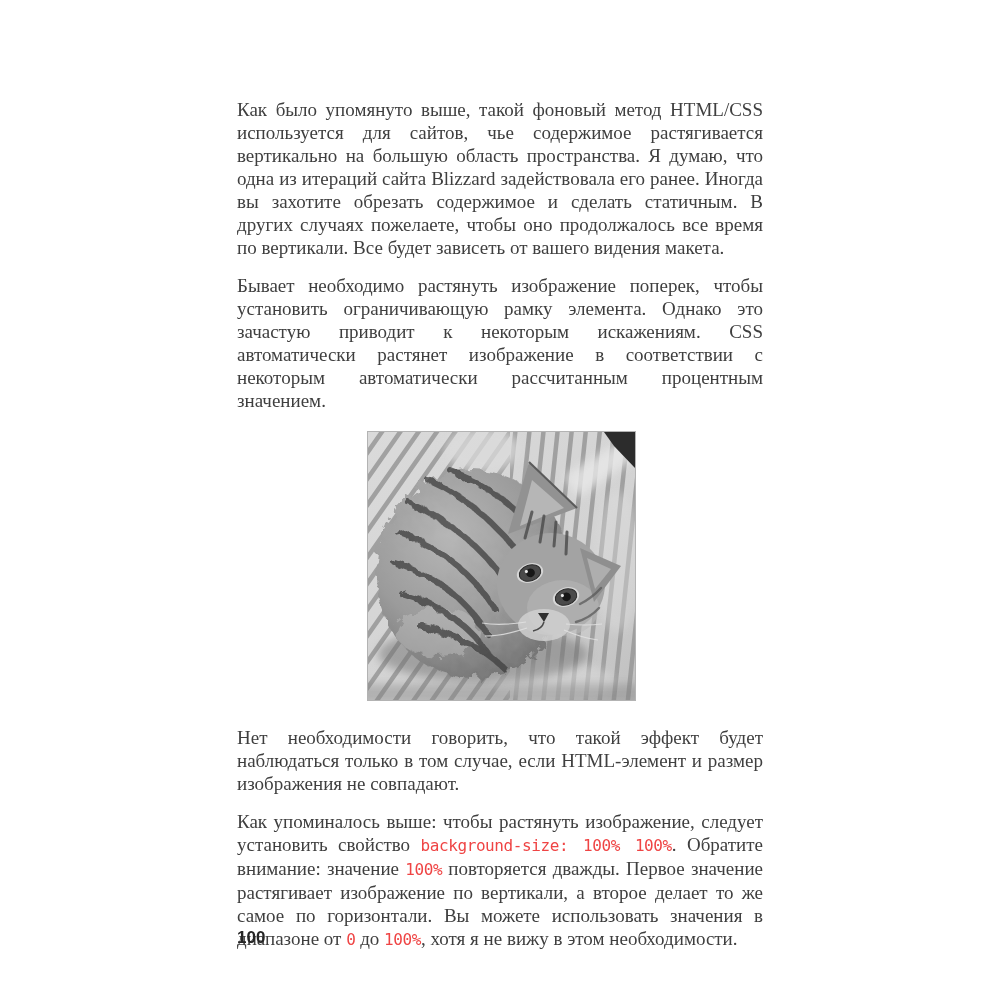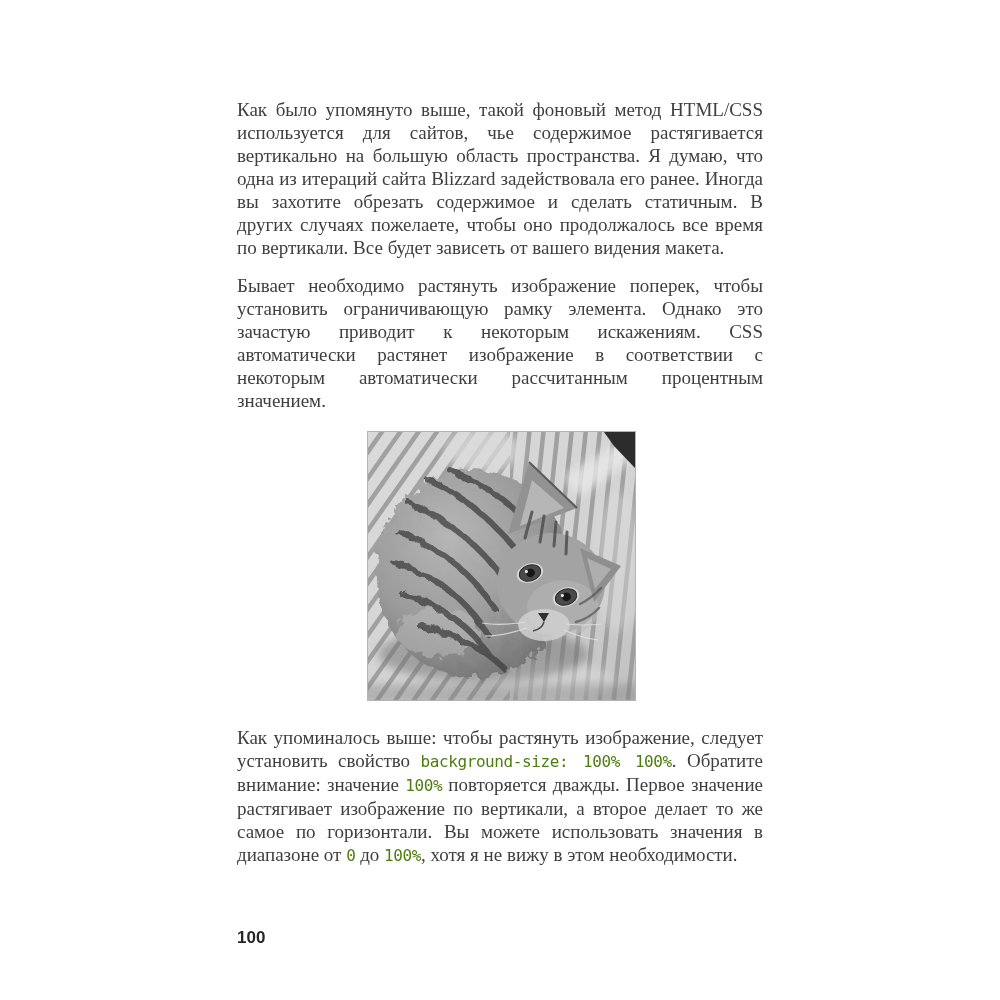--- a/index.html
+++ b/index.html
@@ -192,6 +192,7 @@
     </figure>
 
     <div>
+        <p><span>Нет необходимости говорить, что такой эффект будет наблюдаться только в том случае, если HTML-элемент и размер изображения не совпадают.</span></p>
         <p><span>Как упоминалось выше: чтобы растянуть изображение, следует установить свойство </span><code>background-size: 100% 100%</code><span>. Обратите внимание: значение </span><code>100%</code><span> повторяется дважды. Первое значение растягивает изображение по вертикали, а второе делает то же самое по горизонтали. Вы можете использовать значения в диапазоне от </span><code>0</code><span> до </span><code>100%</code><span>, хотя я не вижу в этом необходимости.</span></p>
       </div>
 

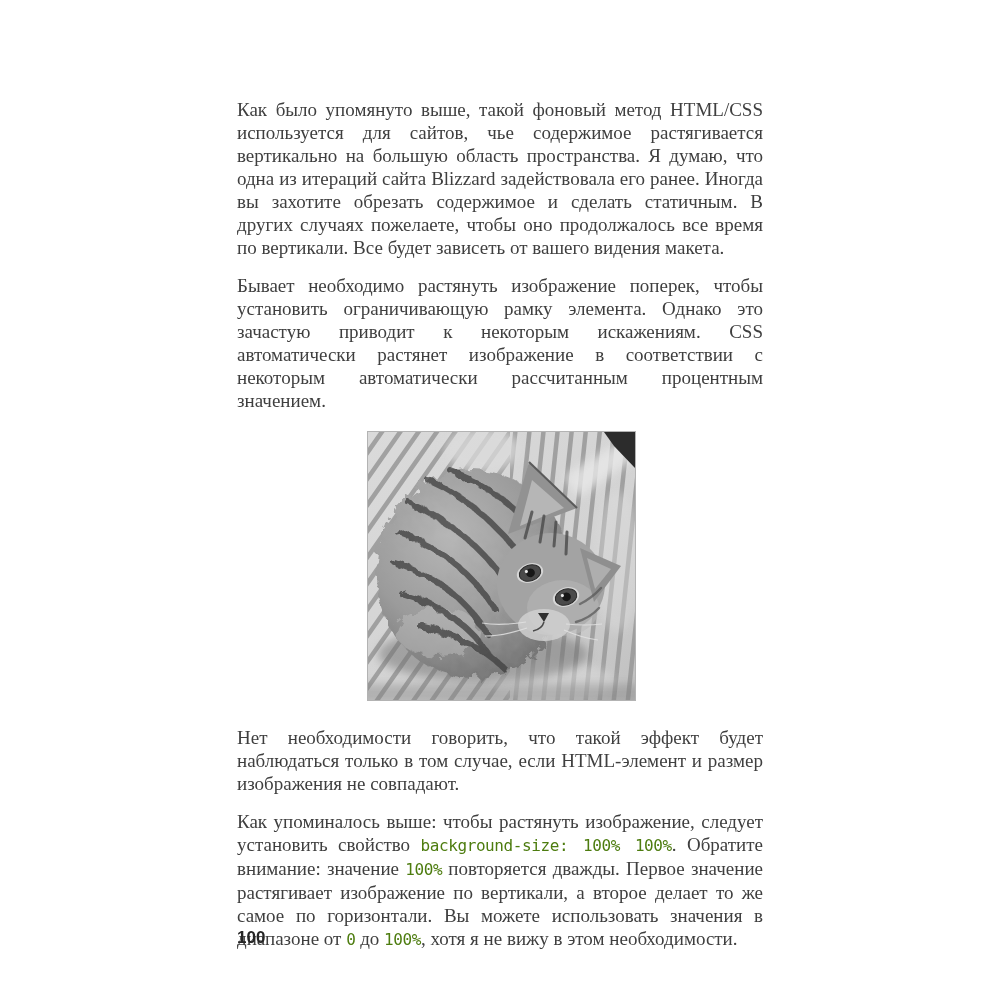--- a/index.html
+++ b/index.html
@@ -33,7 +33,7 @@
   .text-column p code {
     font-family: "DejaVu Sans Mono", "Liberation Mono", monospace;
     font-size: 16px;
-    color: #4d7c0f;
+    color: #ef4444;
     letter-spacing: -0.4px;
     white-space: nowrap;
   }

